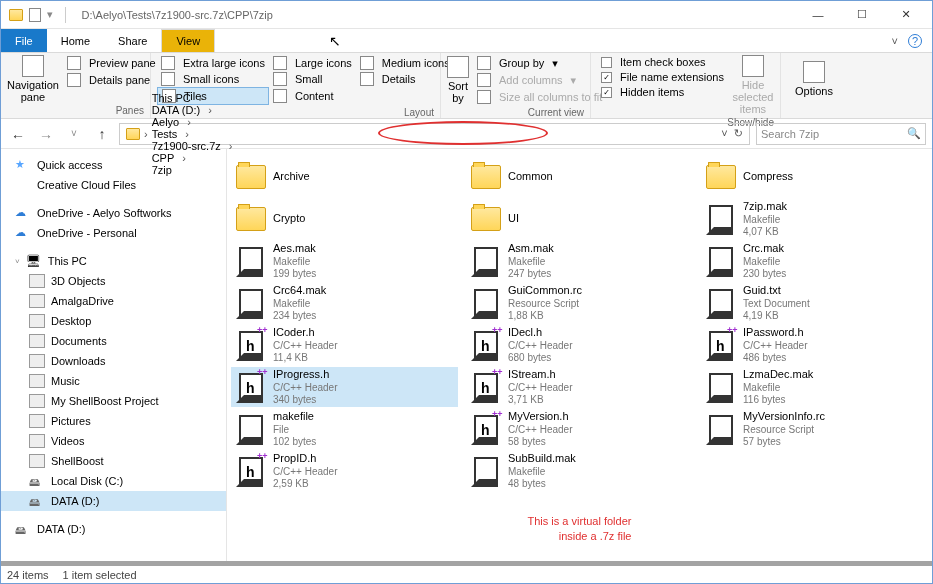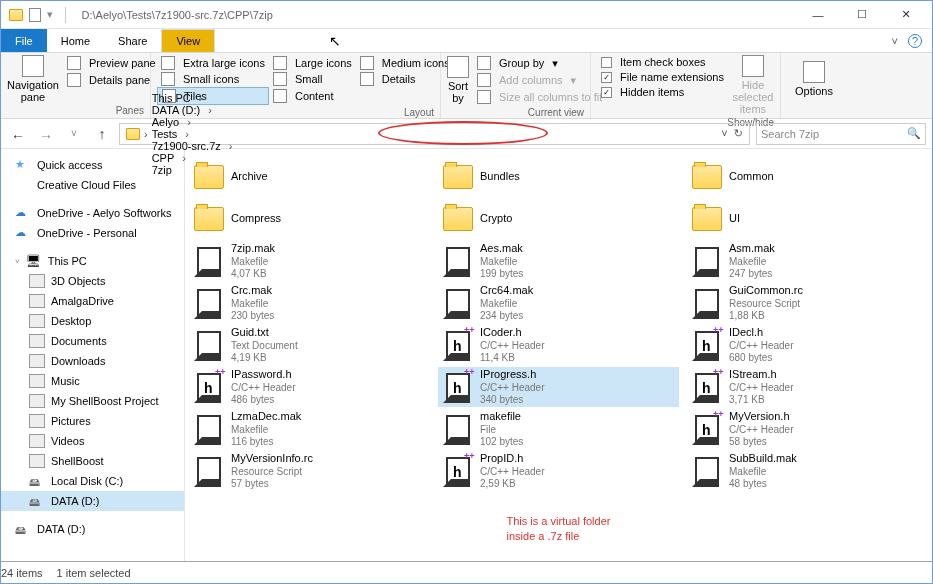--- a/index.html
+++ b/index.html
@@ -38,7 +38,7 @@
 .search-box { width: 170px; height: 22px; border: 1px solid #ccc; display: flex; align-items: center; padding: 0 4px; color: #888; }
 .ellipse-annot { position: absolute; border: 2px solid #e03030; border-radius: 50%; width: 170px; height: 24px; left: 258px; top: -3px; pointer-events: none; }
 .body-area { display: flex; height: calc(100% - 28px - 24px - 66px - 30px - 22px); }
-.sidebar { width: 184px; border-right: 1px solid #e5e5e5; overflow: hidden; padding-top: 6px; }
+.sidebar { width: 226px; border-right: 1px solid #e5e5e5; overflow: hidden; padding-top: 6px; }
 .side-item { display: flex; align-items: center; gap: 6px; padding: 3px 6px 3px 14px; }
 .side-item.l1 { padding-left: 28px; }
 .side-item.sel { background: #cde6f7; }

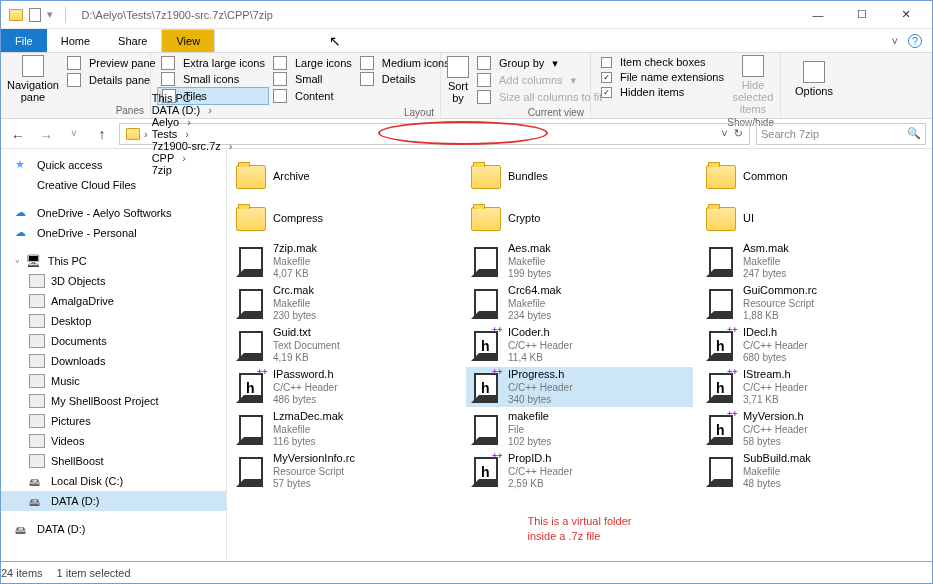--- a/index.html
+++ b/index.html
@@ -338,14 +338,6 @@
             <div class="folder-lg"></div>
           </div>
           <div class="meta">
-            <span class="t1">Bundles</span>
-          </div>
-        </div>
-        <div class="tile">
-          <div class="thumb">
-            <div class="folder-lg"></div>
-          </div>
-          <div class="meta">
             <span class="t1">Common</span>
           </div>
         </div>

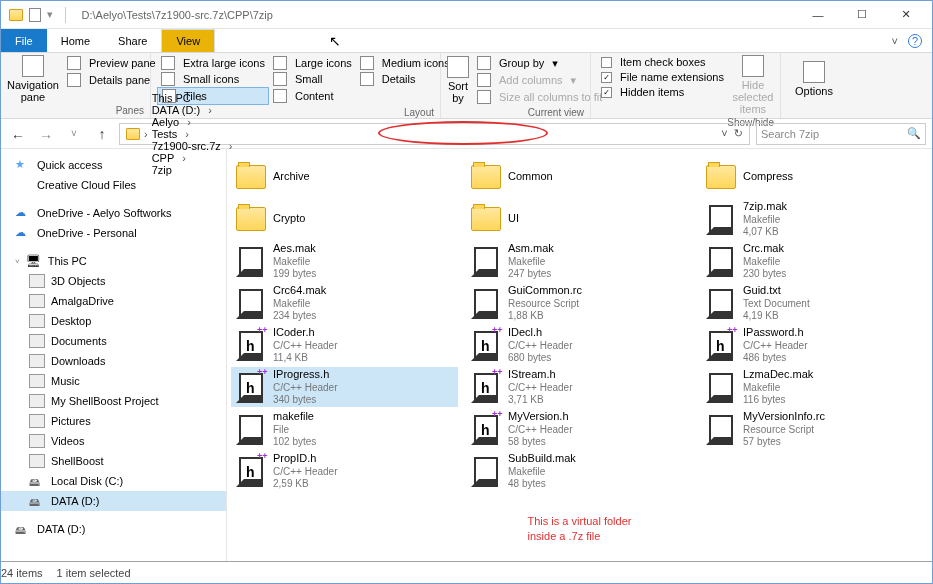--- a/index.html
+++ b/index.html
@@ -64,7 +64,7 @@
 .tile .meta { display: flex; flex-direction: column; line-height: 1.2; }
 .tile .meta .t1 { color: #000; }
 .tile .meta .t2, .tile .meta .t3 { color: #777; font-size: 10px; }
-.overlay-text { position: absolute; left: 50%; transform: translateX(-50%); bottom: 18px; color: #e03030; font-size: 18px; text-align: left; line-height: 1.3; }
+.overlay-text { position: absolute; left: 50%; transform: translateX(-50%); bottom: 18px; color: #e03030; font-size: 18px; text-align: right; line-height: 1.3; }
 .statusbar { height: 22px; border-top: 1px solid #a3a3a3; display: flex; align-items: center; padding: 0 0; gap: 14px; color: #444; }
 .cursor { position: absolute; left: 328px; top: 32px; font-size: 14px; pointer-events: none; }
 </style>

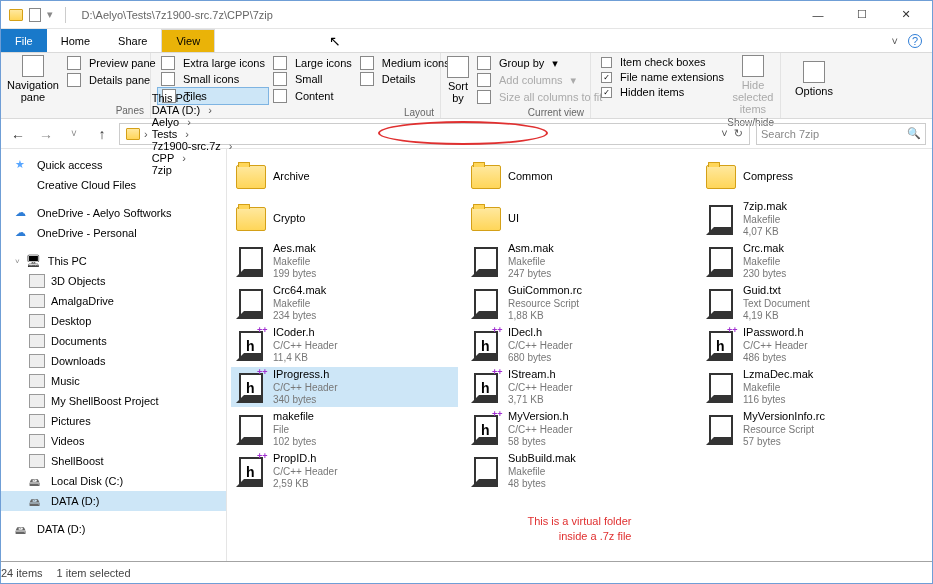--- a/index.html
+++ b/index.html
@@ -65,7 +65,7 @@
 .tile .meta .t1 { color: #000; }
 .tile .meta .t2, .tile .meta .t3 { color: #777; font-size: 10px; }
 .overlay-text { position: absolute; left: 50%; transform: translateX(-50%); bottom: 18px; color: #e03030; font-size: 18px; text-align: right; line-height: 1.3; }
-.statusbar { height: 22px; border-top: 1px solid #a3a3a3; display: flex; align-items: center; padding: 0 0; gap: 14px; color: #444; }
+.statusbar { height: 22px; border-top: 5px solid #a3a3a3; display: flex; align-items: center; padding: 0 6px; gap: 14px; color: #444; }
 .cursor { position: absolute; left: 328px; top: 32px; font-size: 14px; pointer-events: none; }
 </style>
 </head>

